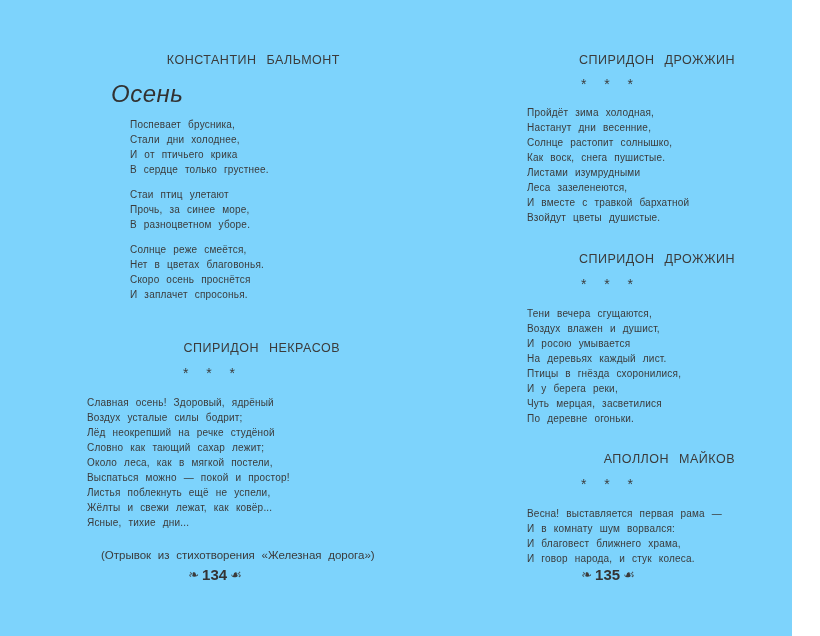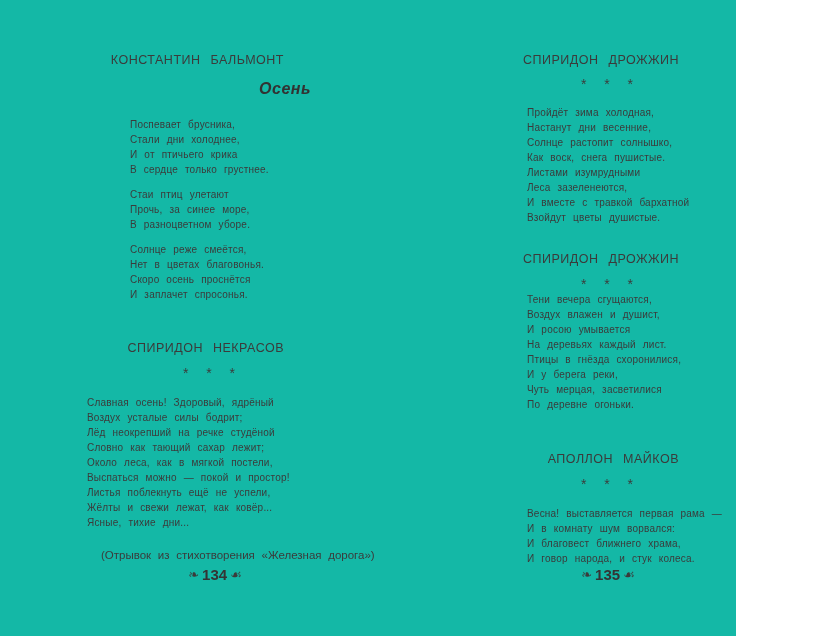--- a/index.html
+++ b/index.html
@@ -9,9 +9,9 @@
   }
   .spread {
     position: relative;
-    width: 736px;
+    width: 792px;
     height: 636px;
-    background: #14b8a6;
+    background: #7dd3fc;
     overflow: hidden;
     font-family: "Liberation Sans", sans-serif;
     color: #3b3b3b;

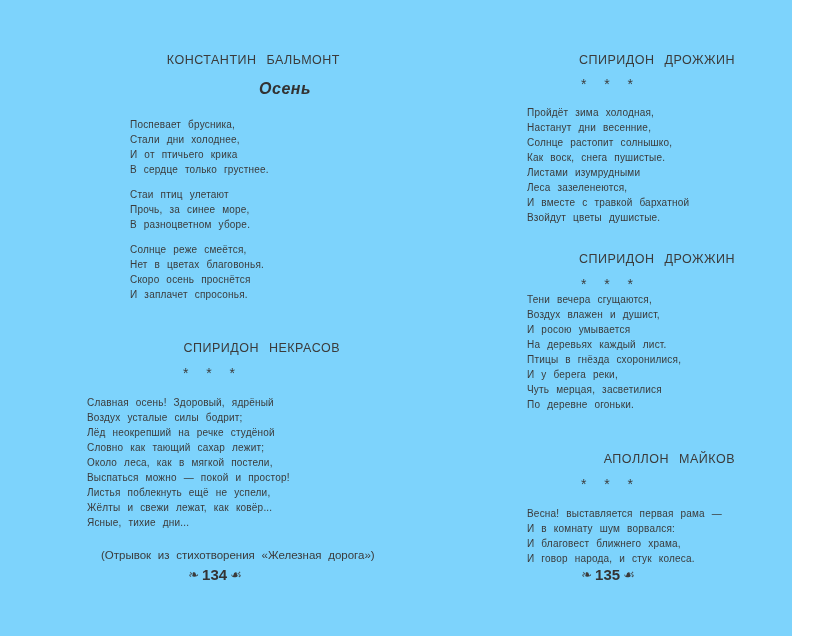--- a/index.html
+++ b/index.html
@@ -29,10 +29,10 @@
   .poem-title {
     position: absolute;
     width: 200px;
-    text-align: right;
-    font-size: 16px;
+    text-align: left;
+    font-size: 24px;
     font-style: italic;
-    font-weight: 700;
+    font-weight: 400;
     letter-spacing: 0.5px;
     color: #323232;
   }

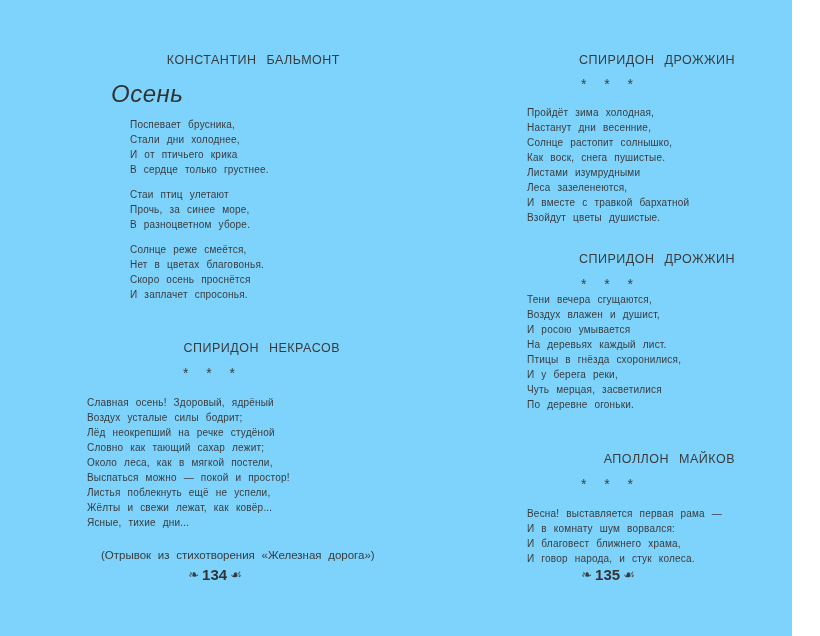--- a/index.html
+++ b/index.html
@@ -96,7 +96,7 @@
   .poem-drozh1      { top: 105px; left: 527px; }
   .author-drozh2    { top: 252px; right: 57px; }
   .sep-drozh2       { top: 276px; left: 508px; }
-  .poem-drozh2      { top: 292px; left: 527px; }
+  .poem-drozh2      { top: 306px; left: 527px; }
   .author-maykov    { top: 452px; right: 57px; margin-left: 31px; }
   .sep-maykov       { top: 476px; left: 508px; }
   .poem-maykov      { top: 506px; left: 527px; }

